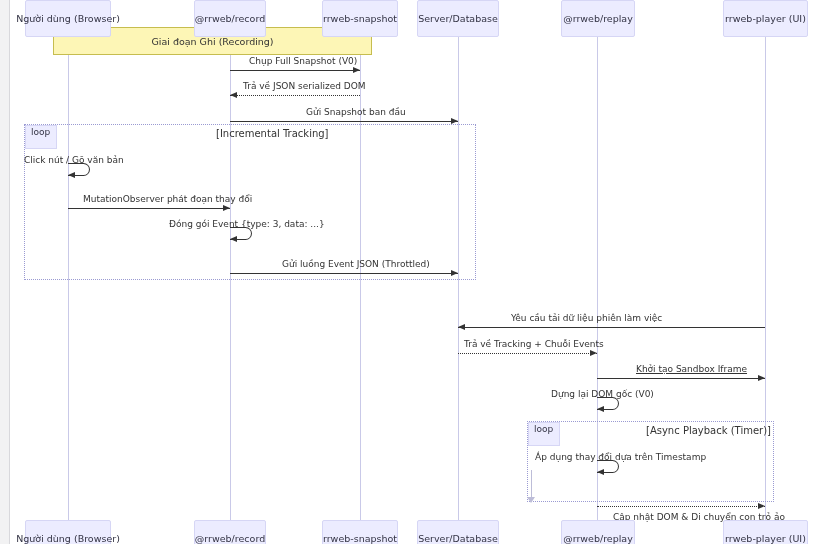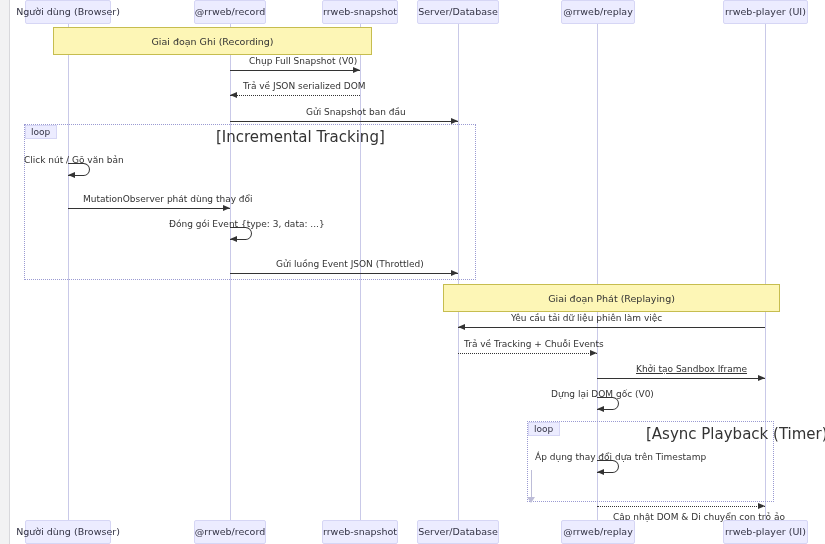--- a/index.html
+++ b/index.html
@@ -34,7 +34,7 @@
     line-height:1;
     display:flex;align-items:center;justify-content:center;
     text-align:center;
-    height:24px;
+    height:37px;
     box-sizing:border-box;
     white-space:nowrap;
   }

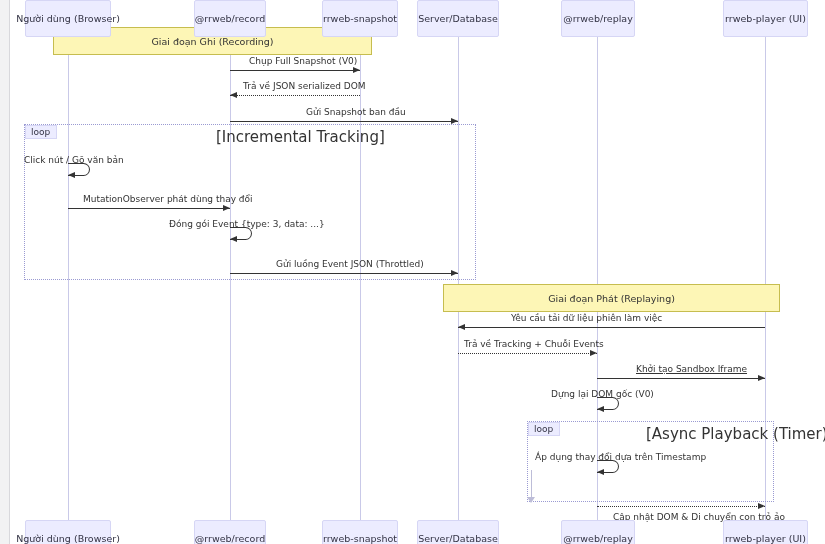--- a/index.html
+++ b/index.html
@@ -71,7 +71,7 @@
     box-sizing:border-box;
     font-size:9px;
     color:#333344;
-    padding:1px 6px 0 5px;
+    padding:1px 6px 10px 5px;
     line-height:11px;
     white-space:nowrap;
   }

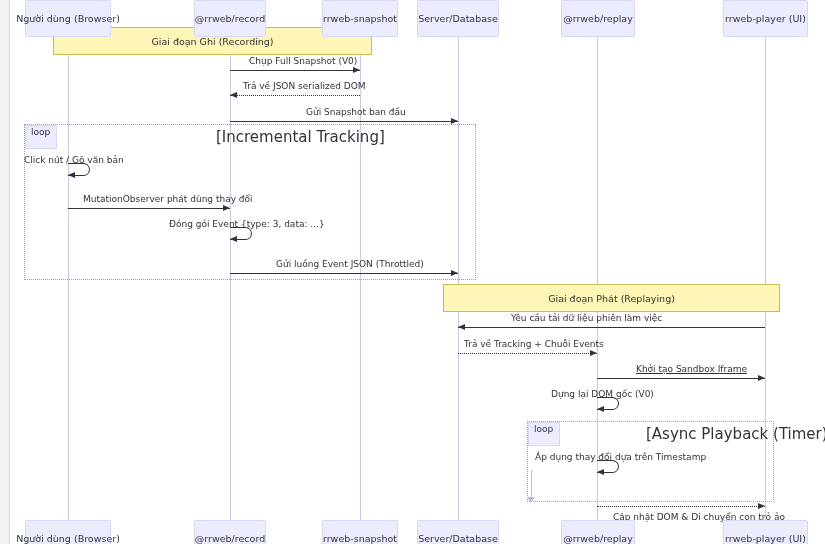--- a/index.html
+++ b/index.html
@@ -77,7 +77,7 @@
   }
   .loopcond{
     position:absolute;
-    font-size:15px;
+    font-size:10px;
     color:#333333;
     white-space:nowrap;
   }

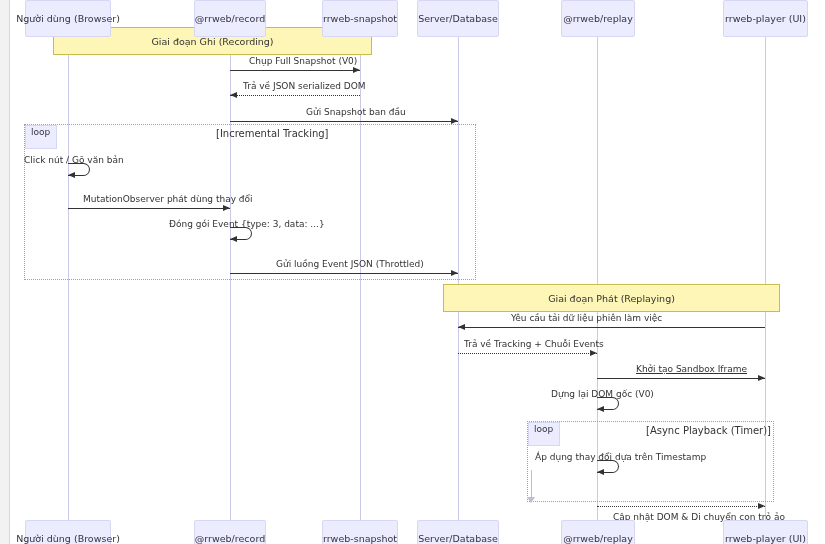--- a/index.html
+++ b/index.html
@@ -165,7 +165,7 @@
     <div class="msg-label" style="left: 24px; top: 155px;">Click nút / Gõ văn bản</div>
     <div class="selfmsg" style="left: 68px; top: 163px;"></div>
     <div class="arrow-head left" style="left: 68px; top: 172px;"></div>
-    <div class="msg-label" style="left: 83px; top: 194px;">MutationObserver phát dùng thay đổi</div>
+    <div class="msg-label" style="left: 83px; top: 194px;">MutationObserver phát đoạn thay đổi</div>
     <div class="arrow-line" style="left: 68px; top: 208px; width: 162px;"></div>
     <div class="arrow-head right" style="left: 223px; top: 205px;"></div>
     <div class="msg-label" style="left: 169px; top: 219px;">Đóng gói Event {type: 3, data: ...}</div>

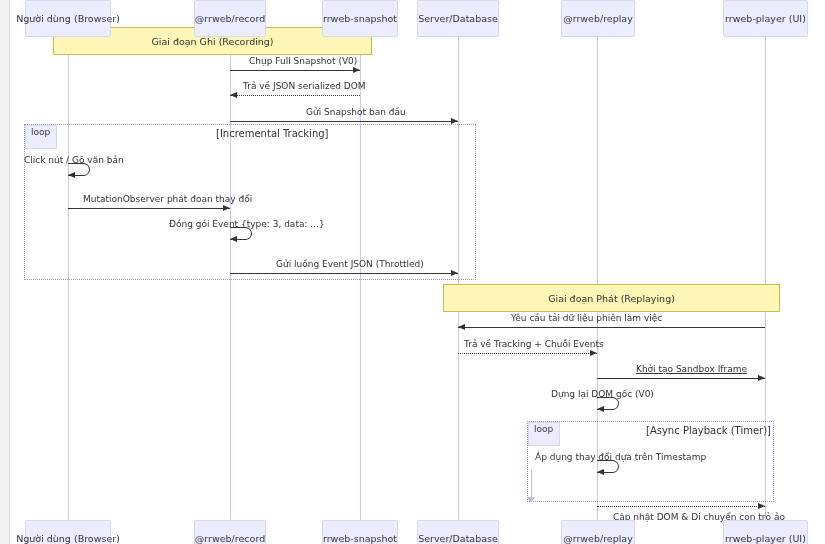--- a/index.html
+++ b/index.html
@@ -171,7 +171,7 @@
     <div class="msg-label" style="left: 169px; top: 219px;">Đóng gói Event {type: 3, data: ...}</div>
     <div class="selfmsg" style="left: 230px; top: 227px;"></div>
     <div class="arrow-head left" style="left: 230px; top: 236px;"></div>
-    <div class="msg-label" style="left: 276px; top: 259px;">Gửi luồng Event JSON (Throttled)</div>
+    <div class="msg-label" style="left: 282px; top: 259px;">Gửi luồng Event JSON (Throttled)</div>
     <div class="arrow-line" style="left: 230px; top: 273px; width: 228px;"></div>
     <div class="arrow-head right" style="left: 451px; top: 270px;"></div>
     <div class="msg-label" style="left: 511px; top: 313px;">Yêu cầu tải dữ liệu phiên làm việc</div>

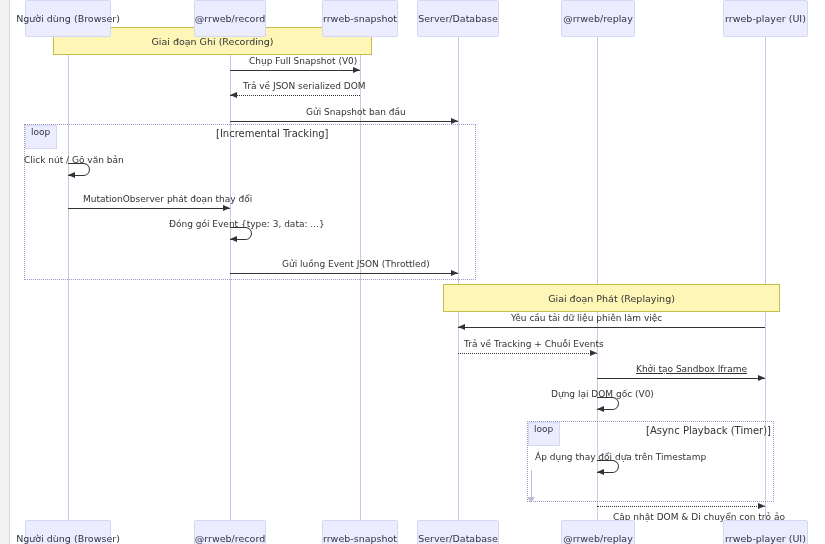--- a/index.html
+++ b/index.html
@@ -152,7 +152,6 @@
     <div class="loop-stub" style="left: 531px; top: 470px; height: 28px;"></div>
     <div class="loop-stub-head" style="left: 527px; top: 497px;"></div>
     <div class="phasebar" style="left: 53px; top: 27px; width: 319px;">Giai đoạn Ghi (Recording)</div>
-    <div class="phasebar" style="left: 443px; top: 284px; width: 337px;">Giai đoạn Phát (Replaying)</div>
     <div class="msg-label" style="left: 249px; top: 56px;">Chụp Full Snapshot (V0)</div>
     <div class="arrow-line" style="left: 230px; top: 70px; width: 130px;"></div>
     <div class="arrow-head right" style="left: 353px; top: 67px;"></div>

